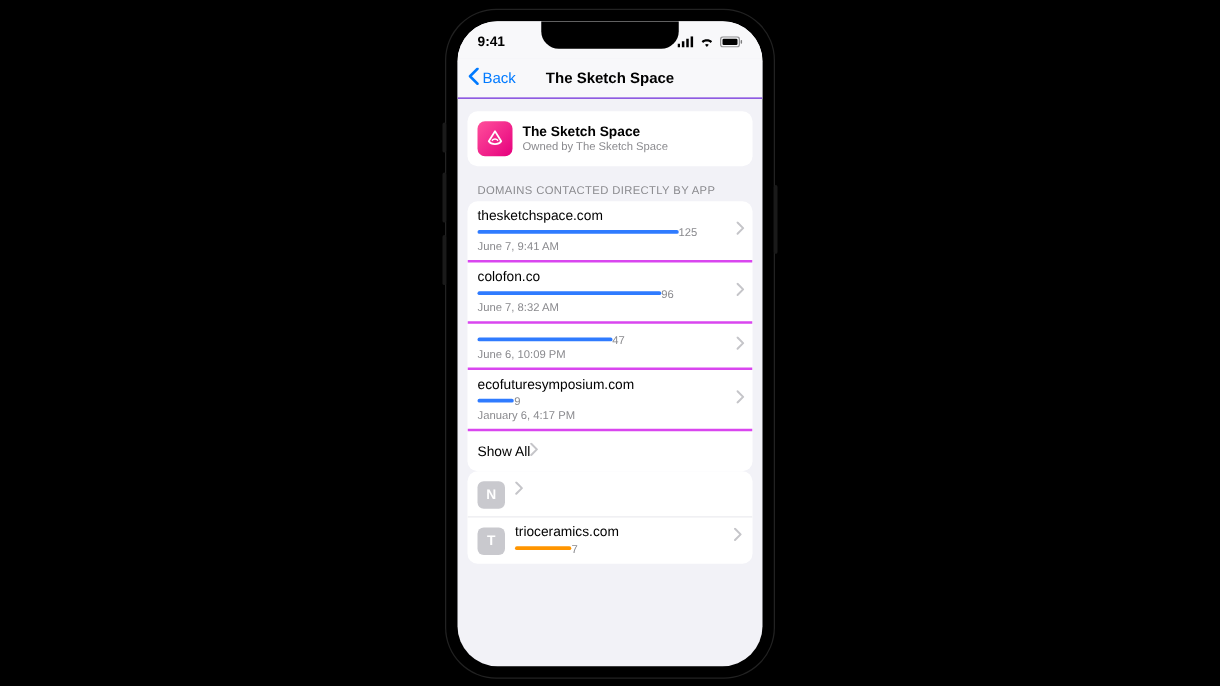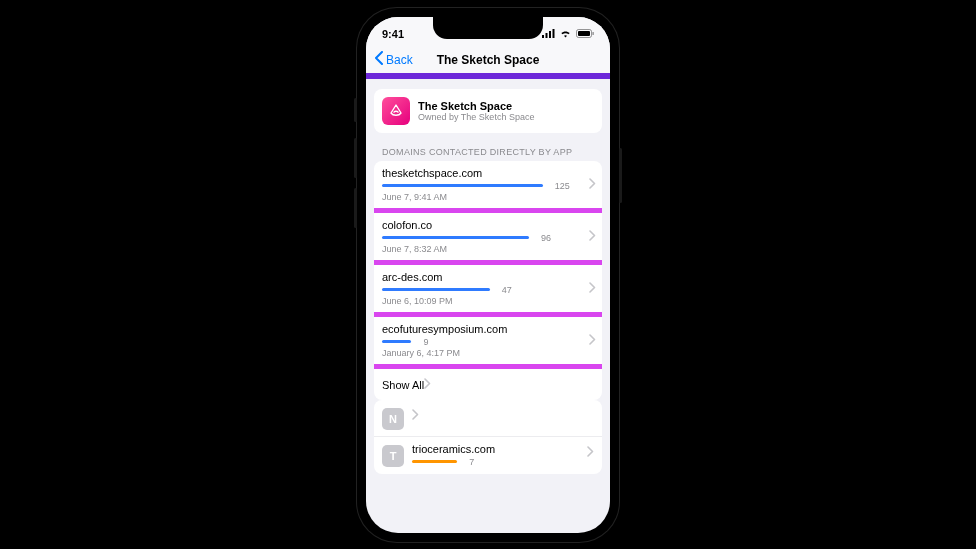--- a/index.html
+++ b/index.html
@@ -65,7 +65,7 @@
     display: flex;
     align-items: center;
     position: relative;
-    border-bottom: 6px solid #6d28d9;
+    border-bottom: 1px solid #6d28d9;
     padding: 0 8px;
   }
   .back-btn {

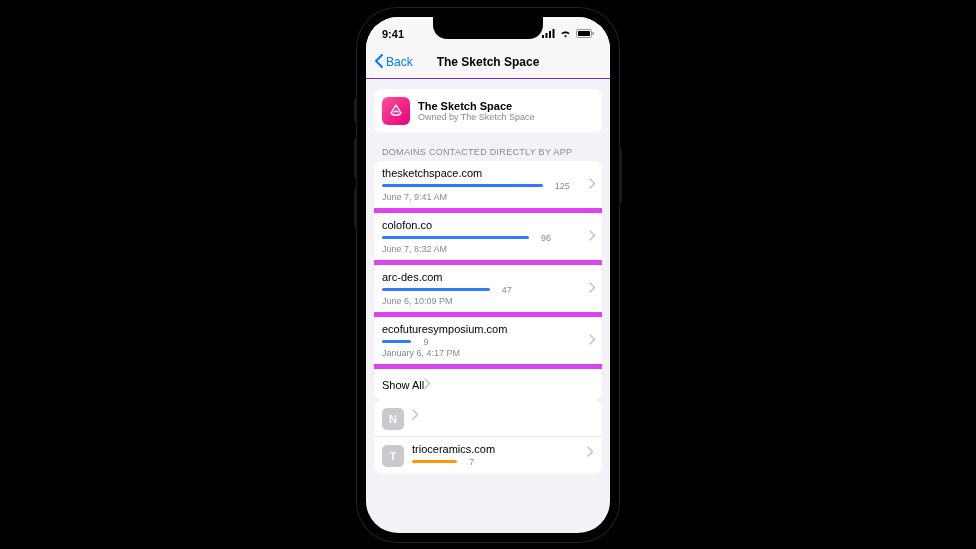--- a/index.html
+++ b/index.html
@@ -121,7 +121,7 @@
   }
   .row {
     padding: 6px 8px 6px 8px;
-    border-bottom: 5px solid #d946ef;
+    border-bottom: 2px solid #d946ef;
     position: relative;
   }
   .row:last-child { border-bottom:none; }

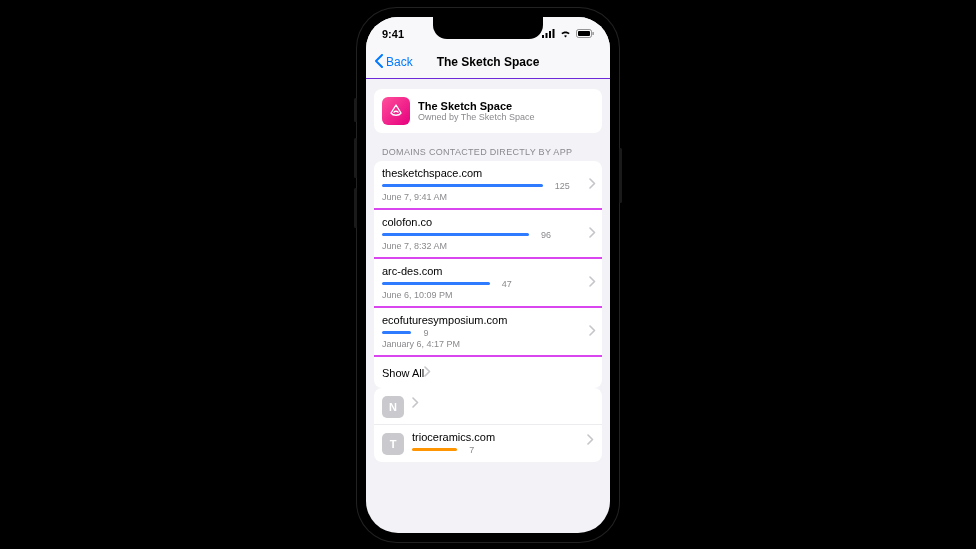--- a/index.html
+++ b/index.html
@@ -135,7 +135,7 @@
   .barline {
     display:flex;
     align-items:center;
-    gap:12px;
+    gap:0;
     margin: 2px 0 1px;
     padding-right: 16px;
   }

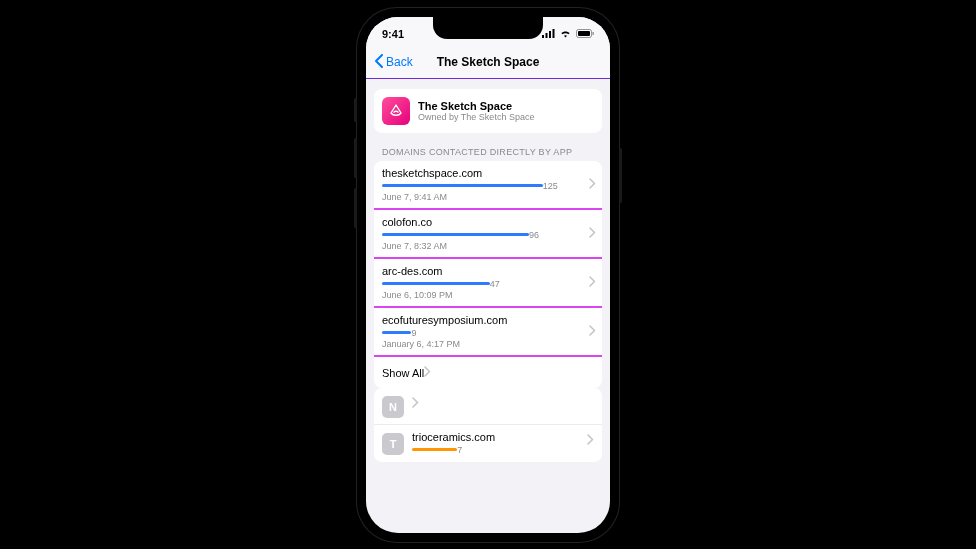--- a/index.html
+++ b/index.html
@@ -257,7 +257,6 @@
               </svg></span>
           </div>
           <div class="row">
-            <div class="domain-name">arc-des.com</div>
             <div class="barline">
               <div class="bar blue" style="width:55%"></div>
               <span class="count">47</span>

